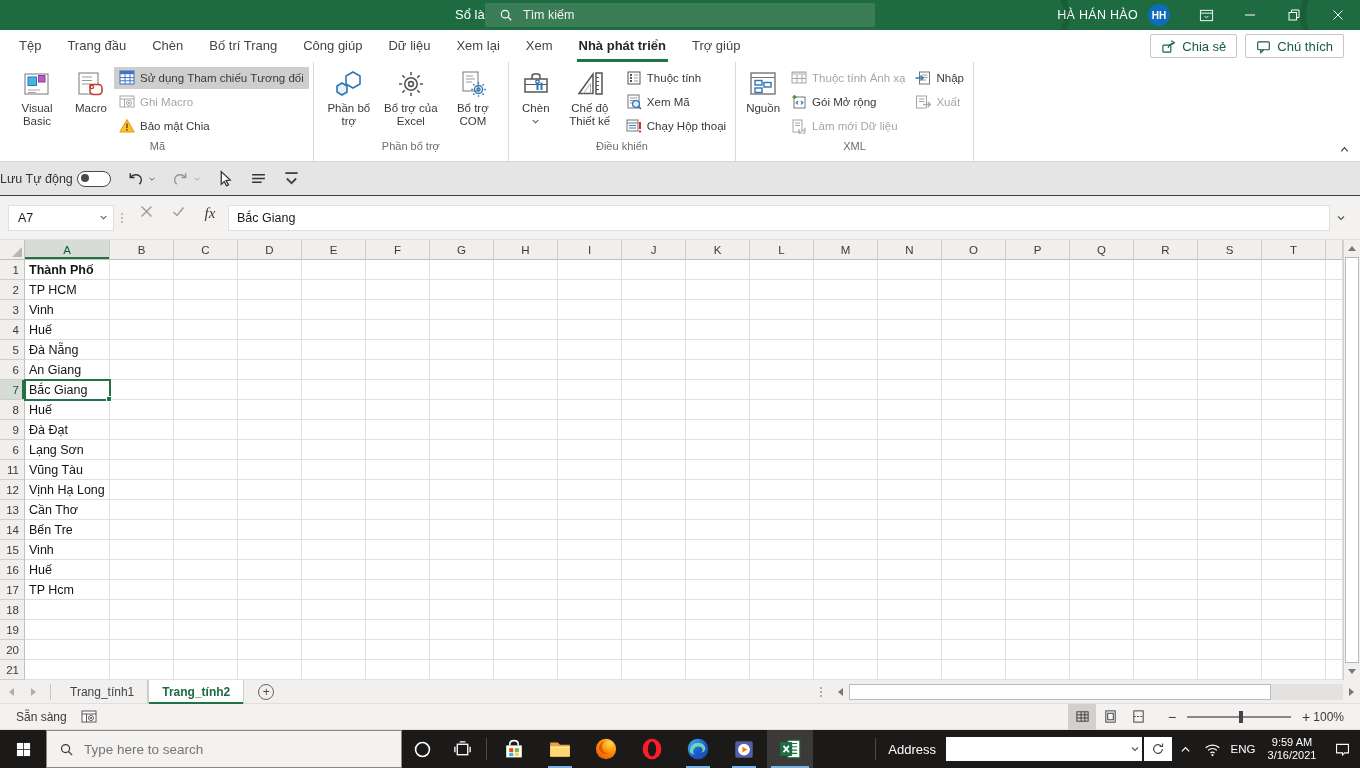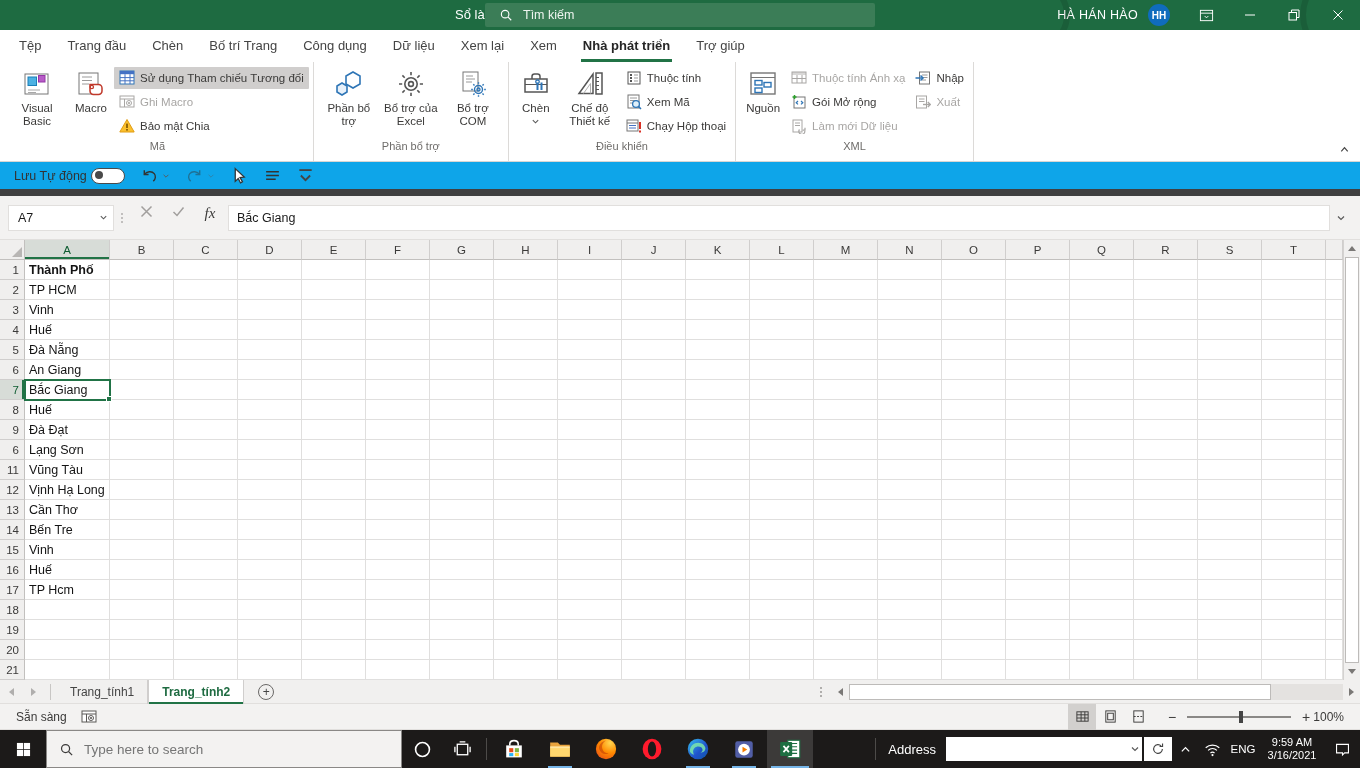--- a/index.html
+++ b/index.html
@@ -222,7 +222,7 @@
       <div class="rtab">Trang đầu</div>
       <div class="rtab">Chèn</div>
       <div class="rtab">Bố trí Trang</div>
-      <div class="rtab">Công dụng</div>
+      <div class="rtab">Công giúp</div>
       <div class="rtab">Dữ liệu</div>
       <div class="rtab">Xem lại</div>
       <div class="rtab">Xem</div>

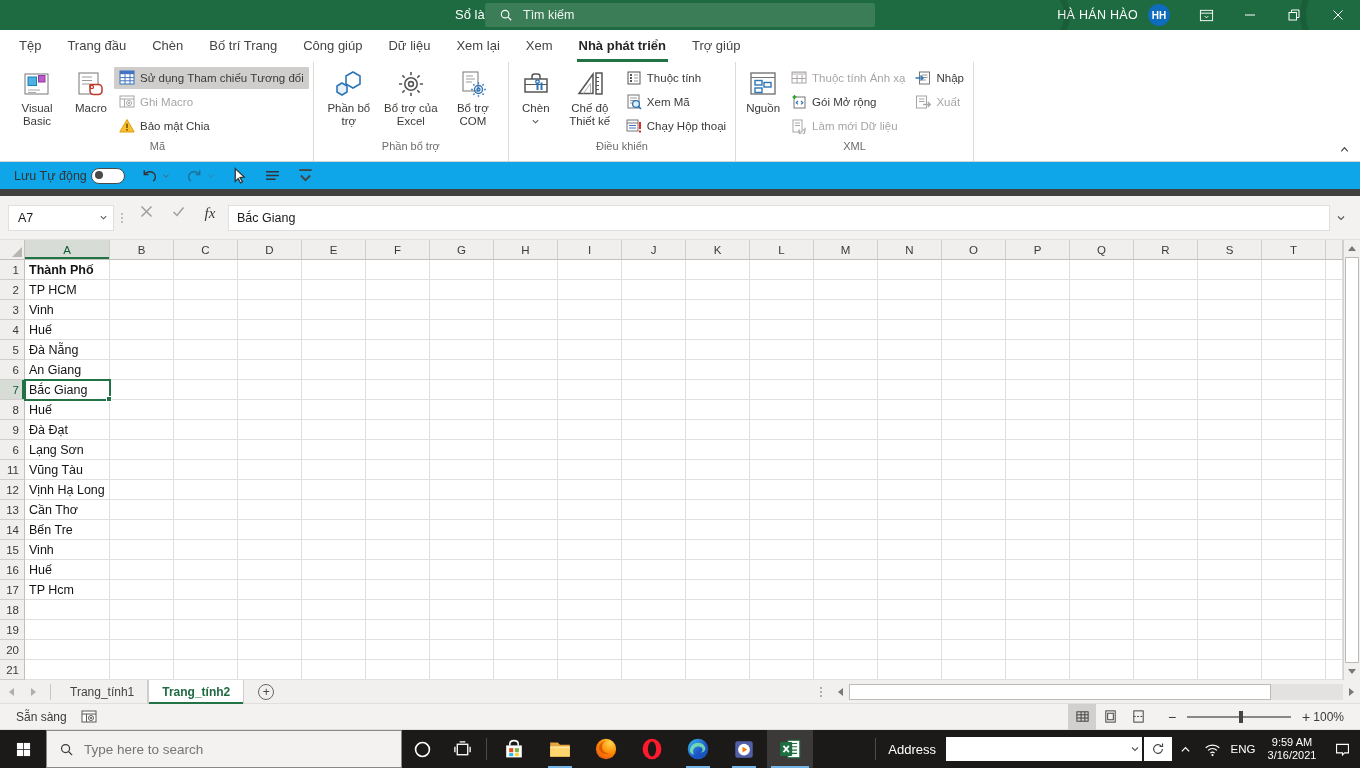--- a/index.html
+++ b/index.html
@@ -229,6 +229,27 @@
       <div class="rtab active">Nhà phát triển</div>
       <div class="rtab">Trợ giúp</div>
     </div>
+  <div class="tabrow-right">
+    <div class="pillbtn">
+      <span class="ic">
+          <svg viewBox="0 0 16 16">
+            <rect x="2" y="6.5" width="8.5" height="7.5" rx="1" fill="none" stroke="#185c37" stroke-width="1.2"></rect>
+            <path d="M7.5 9.5C9 5.5 11 4.5 13.5 4.5" fill="none" stroke="#185c37" stroke-width="1.2"></path>
+            <path d="M11 1.8l3.2 2.2L11 6.2" fill="none" stroke="#185c37" stroke-width="1.2"></path>
+          </svg>
+        </span>
+      <span>Chia sẻ</span>
+    </div>
+    <div class="pillbtn">
+      <span class="ic">
+          <svg viewBox="0 0 16 16">
+            <rect x="1.8" y="3" width="12.4" height="8.5" rx="1" fill="none" stroke="#185c37" stroke-width="1.2"></rect>
+            <path d="M5 11.5v3l3.2-3" fill="none" stroke="#185c37" stroke-width="1.2"></path>
+          </svg>
+        </span>
+      <span>Chú thích</span>
+    </div>
+  </div>
 </div>
 
 <div class="ribbon">

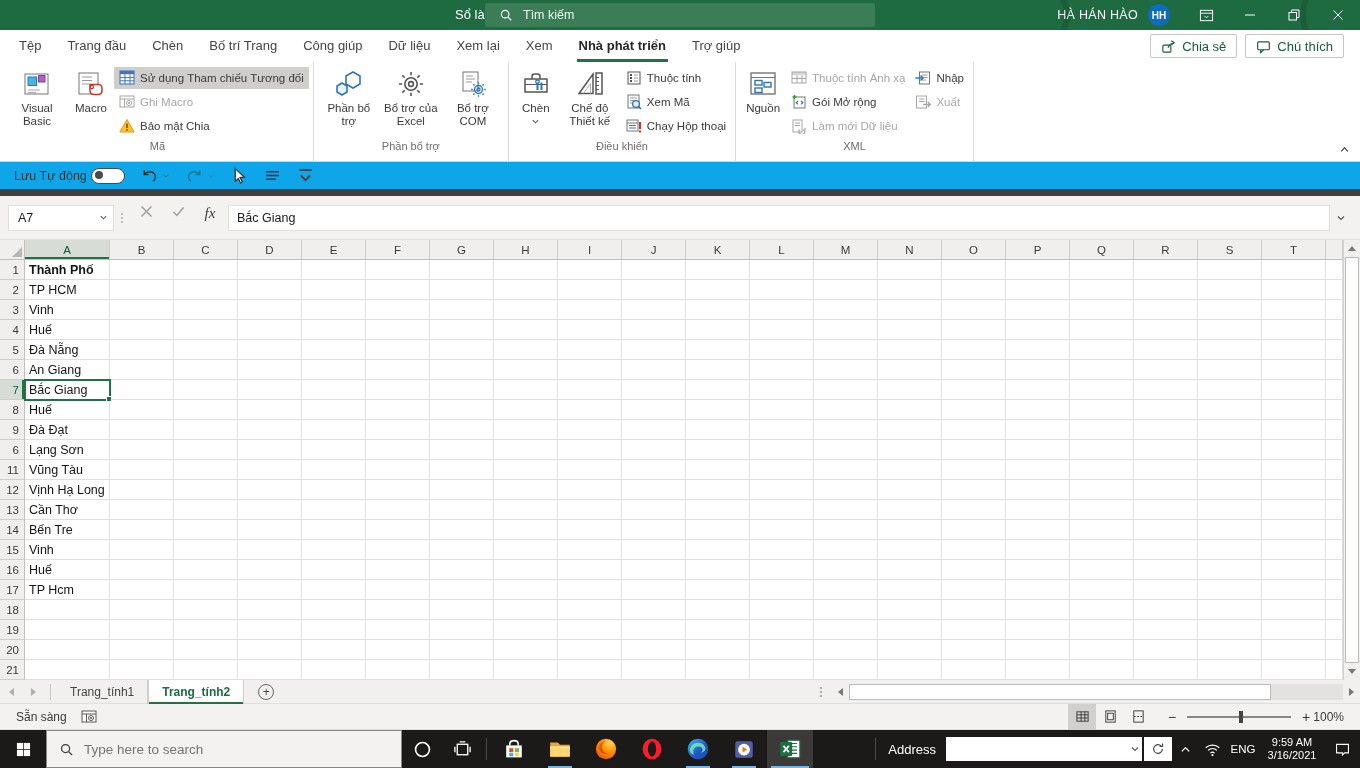--- a/index.html
+++ b/index.html
@@ -53,7 +53,7 @@
 .collapse-btn svg{width:11px;height:11px}
 
 
-.qat{height:34px;background:#0ea5e9;border-bottom:7px solid #404040;display:flex;align-items:center;padding-left:14px;gap:16px}
+.qat{height:34px;background:#e5e5e5;border-bottom:1px solid #404040;display:flex;align-items:center;gap:16px}
 .qat-item{display:flex;align-items:center;gap:4px;color:#333;font-size:12.5px}
 .toggle{width:34px;height:16px;border:1.5px solid #4a4a4a;border-radius:9px;position:relative;background:#fff}
 .toggle i{position:absolute;left:3px;top:2.5px;width:8px;height:8px;border-radius:50%;background:#4a4a4a}

